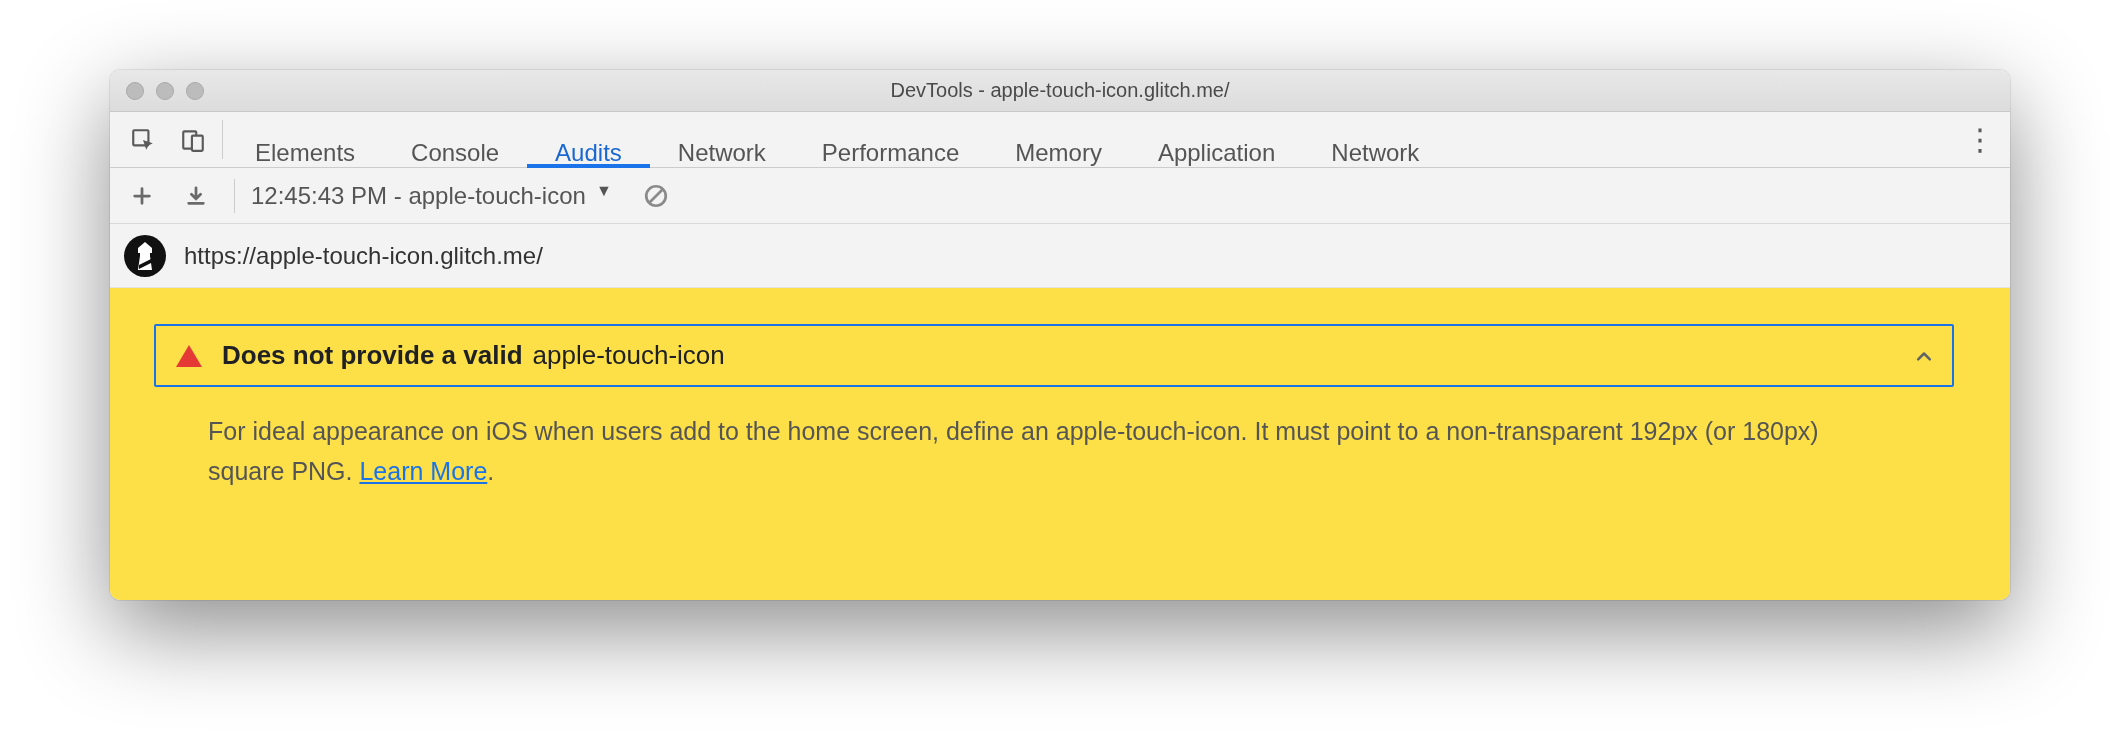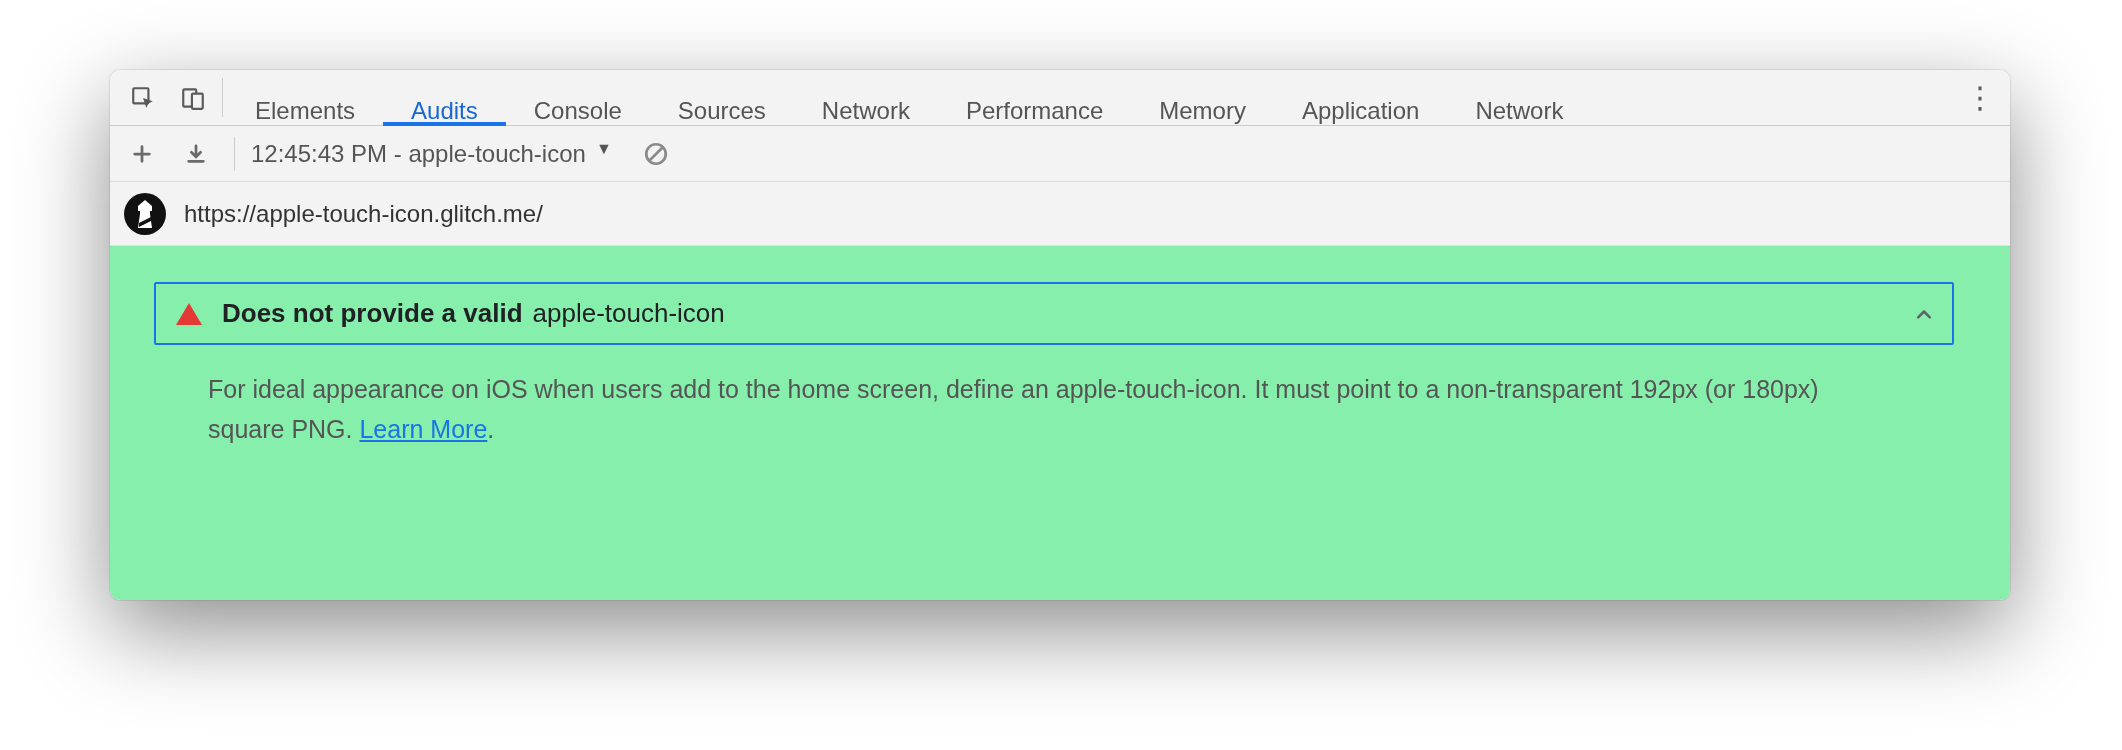--- a/index.html
+++ b/index.html
@@ -139,6 +139,14 @@
 
 <div class="window">
 
+  <div class="titlebar">
+    <div class="dots">
+      <div class="dot"></div>
+      <div class="dot"></div>
+      <div class="dot"></div>
+    </div>
+    <div class="titlebar-title">DevTools - apple-touch-icon.glitch.me/</div>
+  </div>
 
   <div class="tabbar">
     <div class="iconbtn">

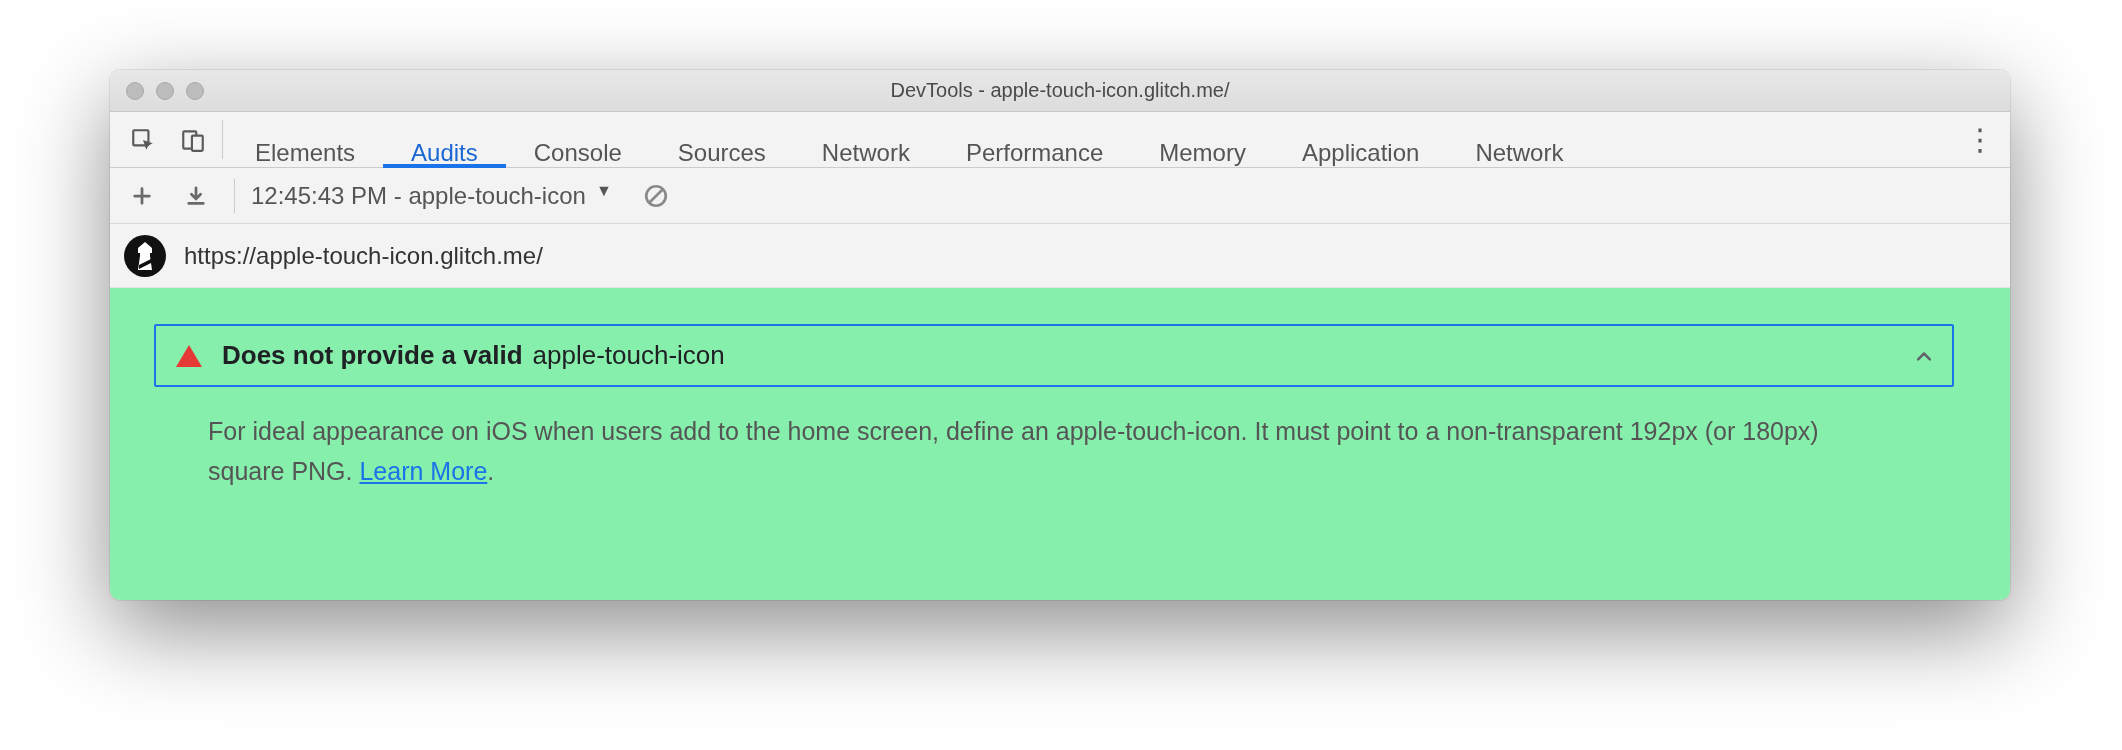--- a/index.html
+++ b/index.html
@@ -166,11 +166,11 @@
     <div class="tab">
         <span>Elements</span>
       </div>
+    <div class="tab">
+        <span>Console</span>
+      </div>
     <div class="tab active">
         <span>Audits</span>
-      </div>
-    <div class="tab">
-        <span>Console</span>
       </div>
     <div class="tab">
         <span>Sources</span>

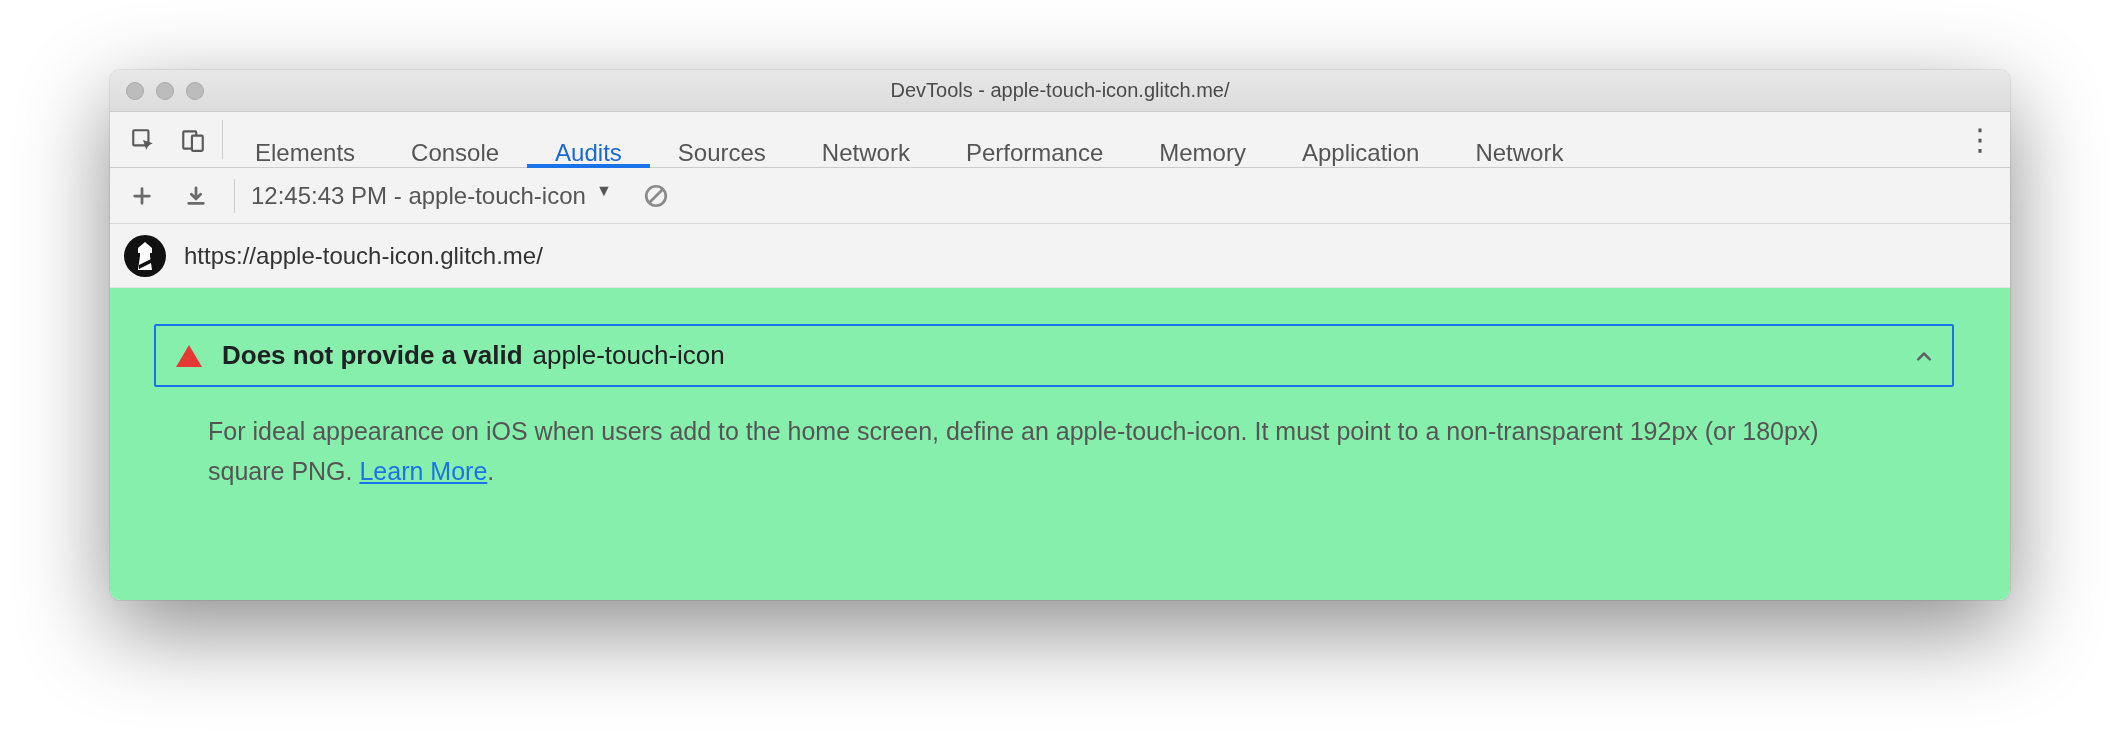--- a/index.html
+++ b/index.html
@@ -173,9 +173,6 @@
         <span>Audits</span>
       </div>
     <div class="tab">
-        <span>Sources</span>
-      </div>
-    <div class="tab">
         <span>Network</span>
       </div>
     <div class="tab">

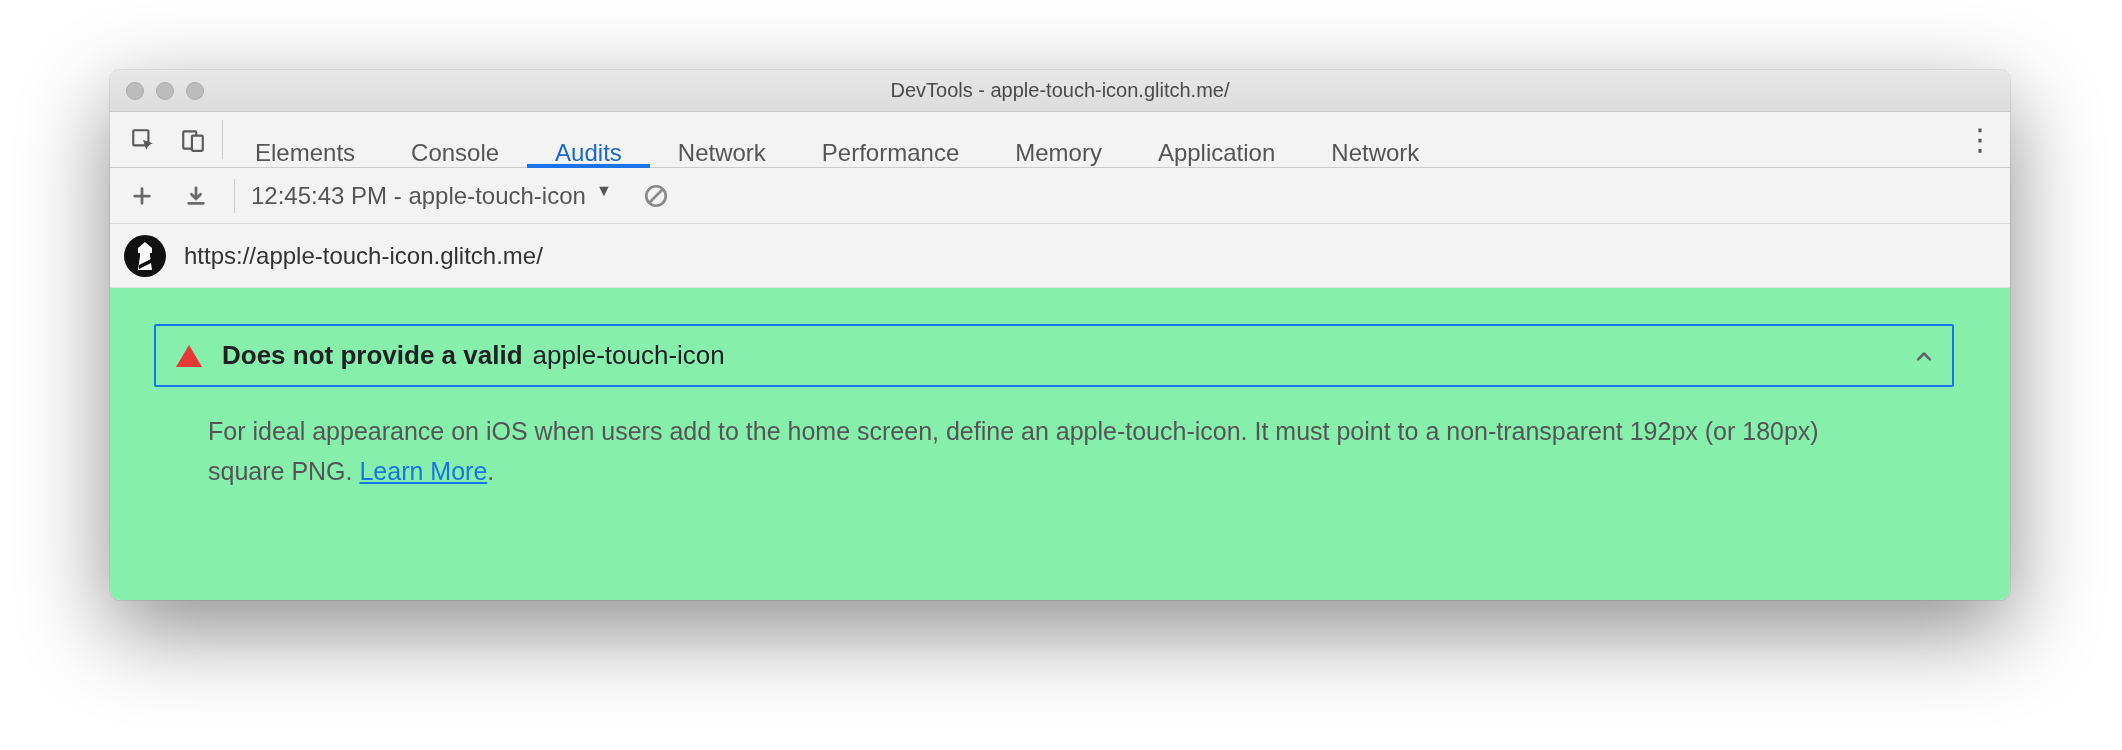--- a/index.html
+++ b/index.html
@@ -98,7 +98,7 @@
     width:42px; height:42px; border-radius:50%;
     background:#111; display:flex; align-items:center; justify-content:center;
   }
-  .content { flex:1; background:#86efac; padding:36px 56px 20px 44px; }
+  .content { flex:1; background:#fde047; padding:36px 56px 20px 44px; }
   .audit-row {
     border:2px solid #1a73e8;
     border-radius:2px;

